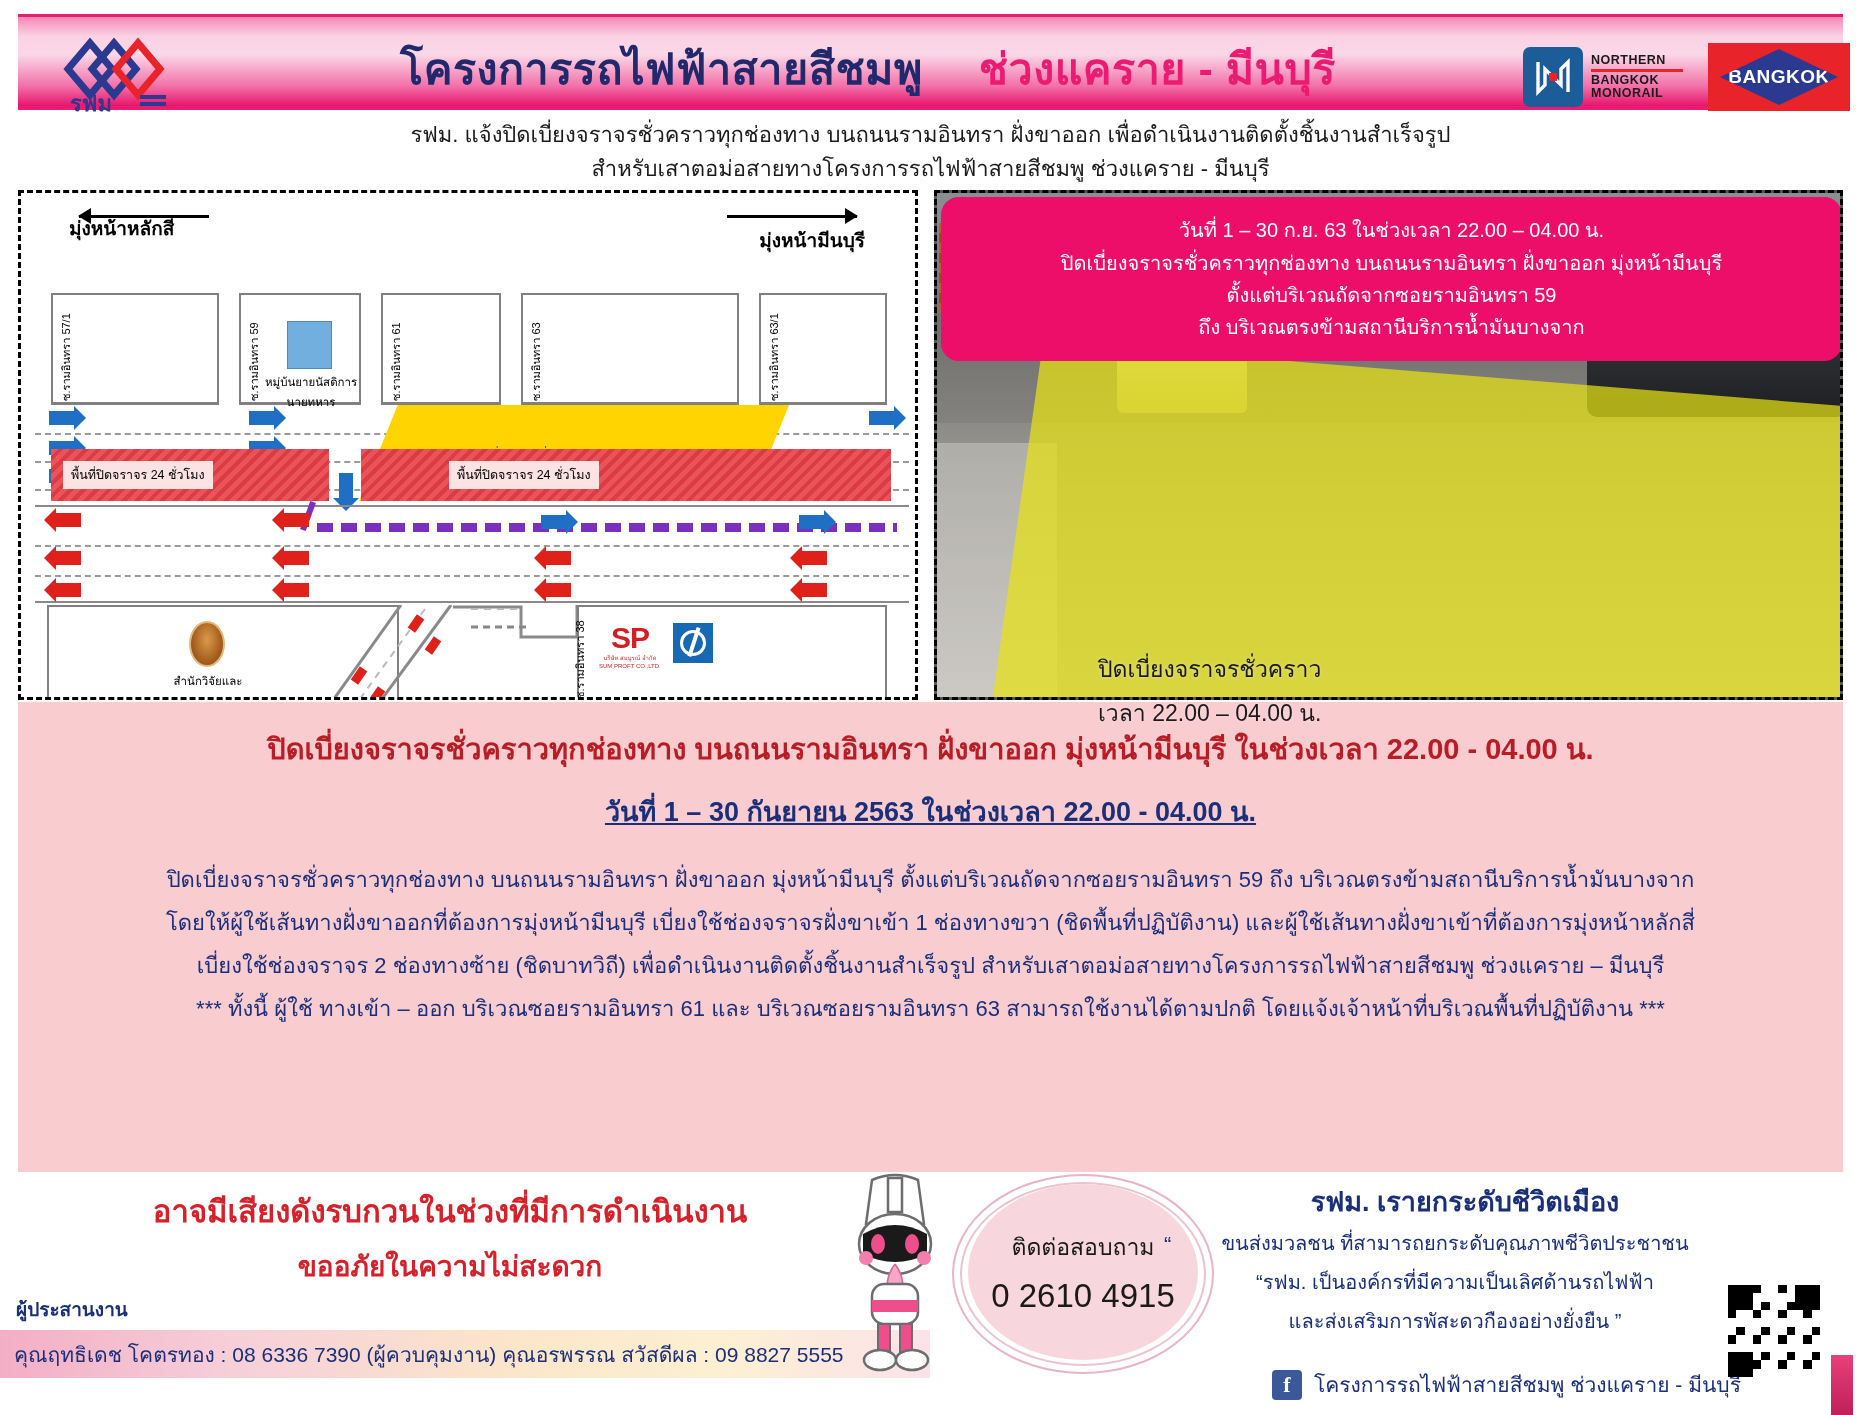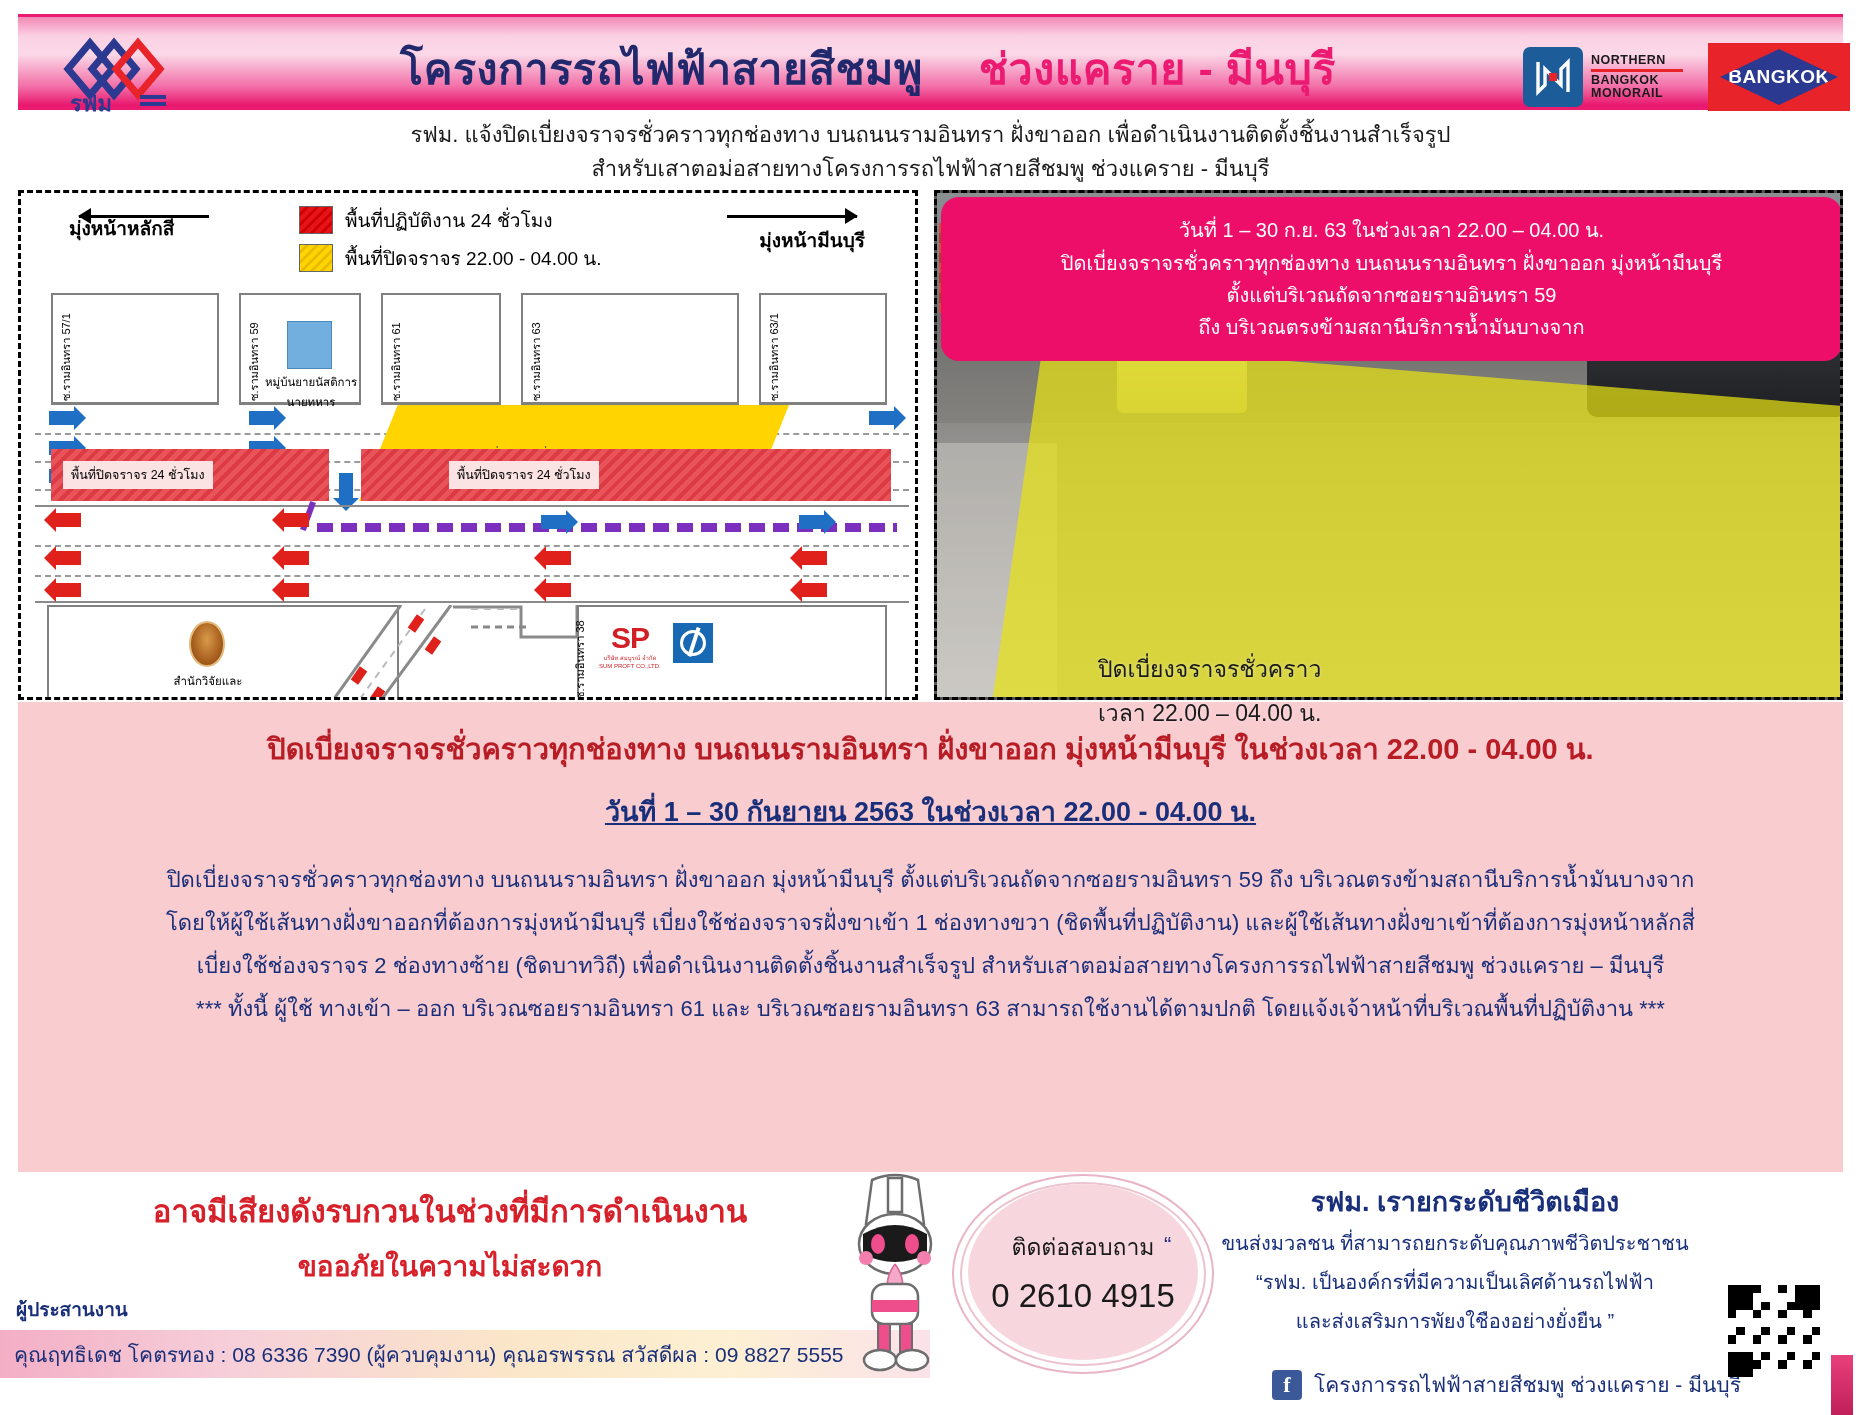--- a/index.html
+++ b/index.html
@@ -271,16 +271,6 @@
     <div class="dir-arrow-r"></div>
     <div class="dir-lab-r">มุ่งหน้ามีนบุรี</div>
 
-    <div class="legend">
-      <div class="legend-row">
-        <div class="sw sw-red"></div>
-        <span>พื้นที่ปฏิบัติงาน 24 ชั่วโมง</span>
-      </div>
-      <div class="legend-row">
-        <div class="sw sw-yel"></div>
-        <span>พื้นที่ปิดจราจร 22.00 - 04.00 น.</span>
-      </div>
-    </div>
 
     <div class="soi-block" style="left:30px; top:100px; width:168px; height:112px;"></div>
     <div class="soi-label" style="left:36px; top:208px;">ซ.รามอินทรา 57/1</div>

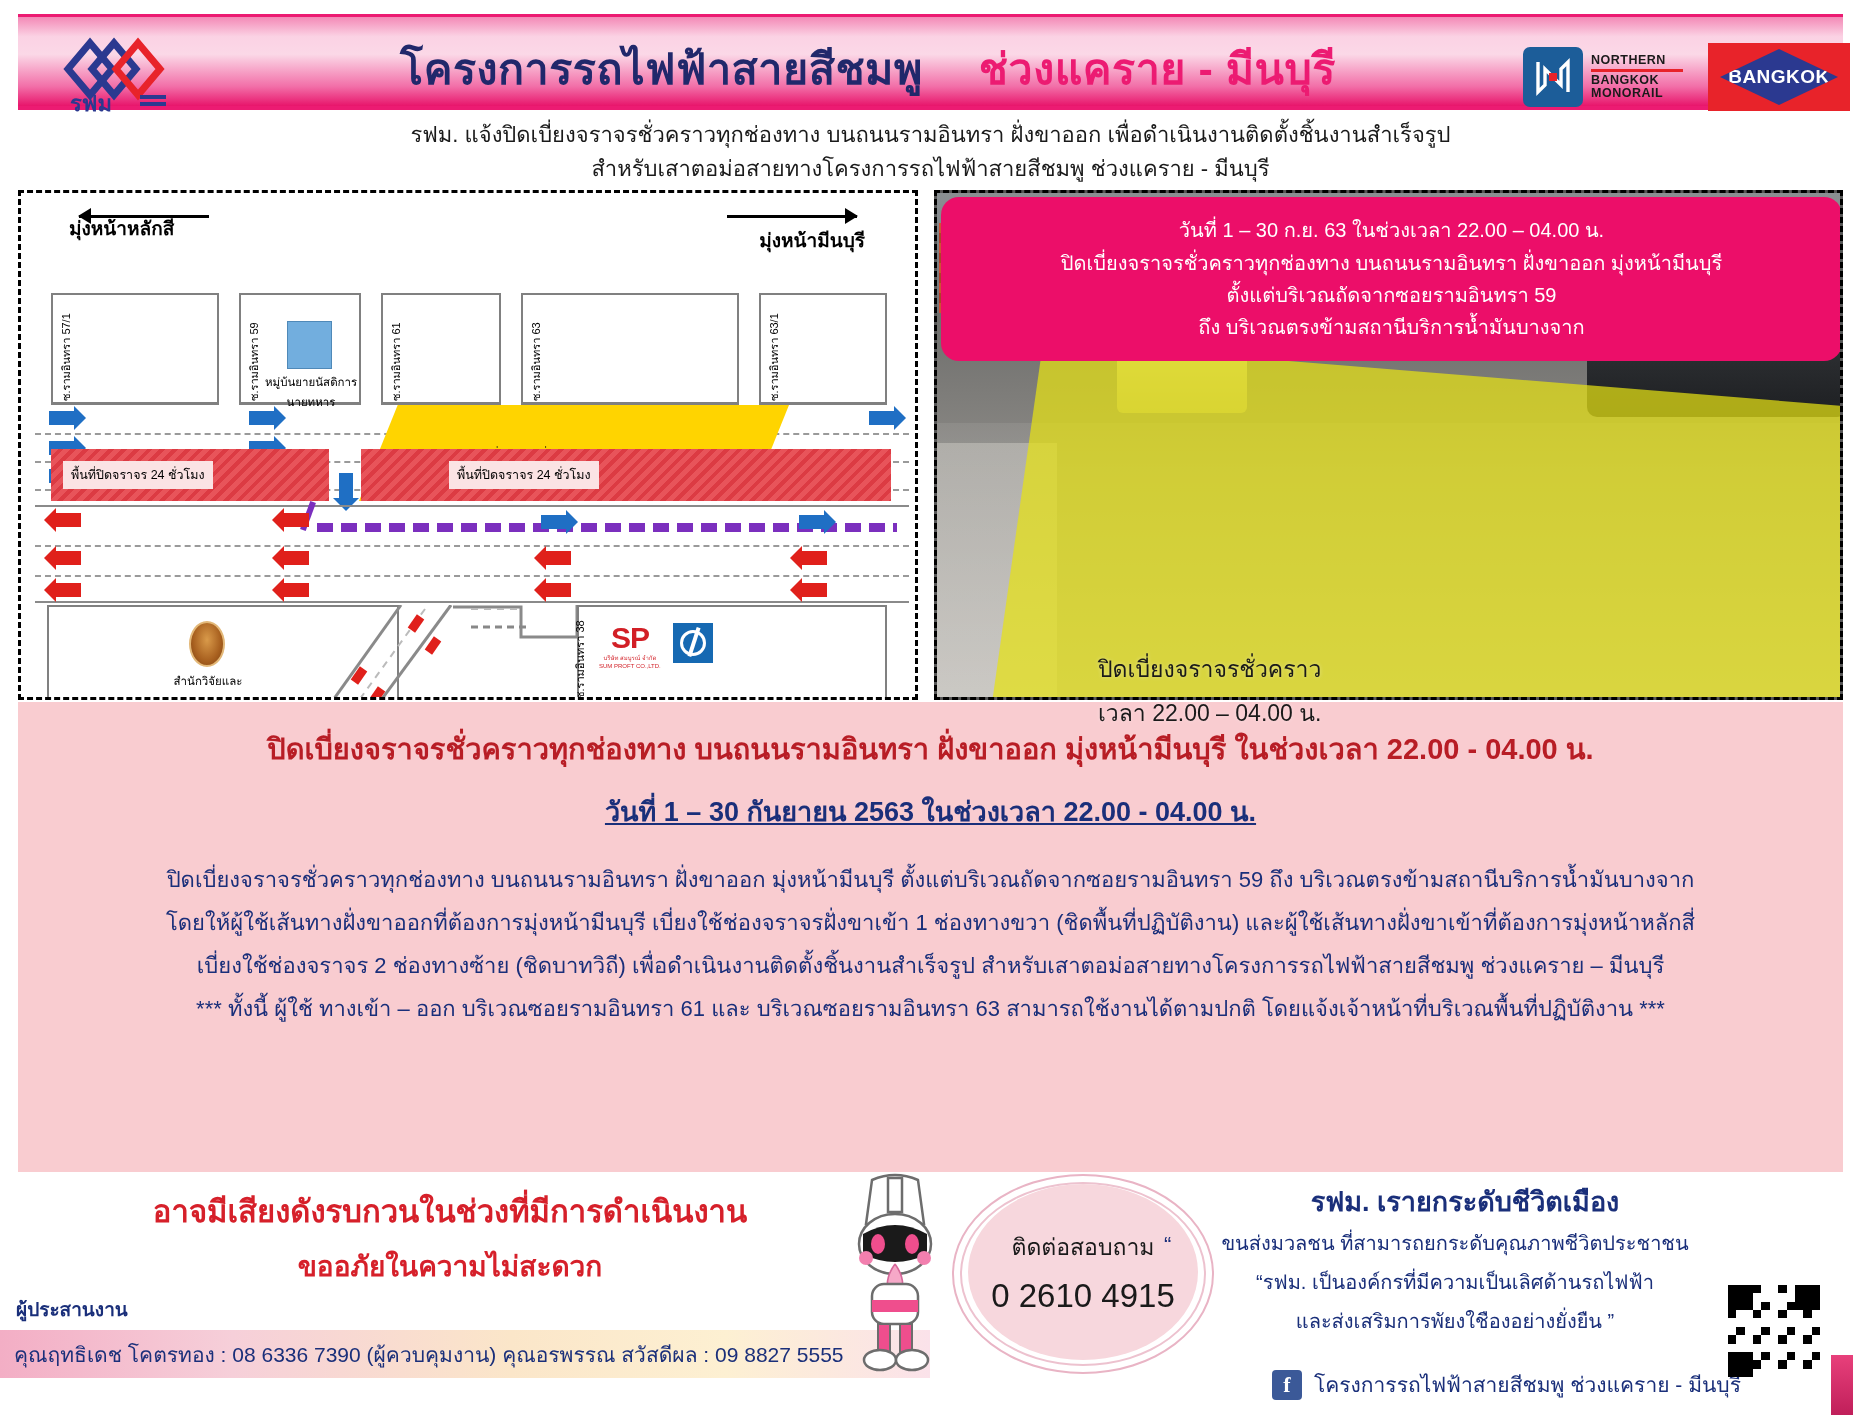--- a/index.html
+++ b/index.html
@@ -458,7 +458,7 @@
     <div class="quote">
       <div>ขนส่งมวลชน ที่สามารถยกระดับคุณภาพชีวิตประชาชน</div>
       <div>“รฟม. เป็นองค์กรที่มีความเป็นเลิศด้านรถไฟฟ้า</div>
-      <div>และส่งเสริมการพัยงใชืองอย่างยั่งยืน ”</div>
+      <div>และส่งเสริมการพัสะดวกืองอย่างยั่งยืน ”</div>
     </div>
 
     <div class="fb-row">

